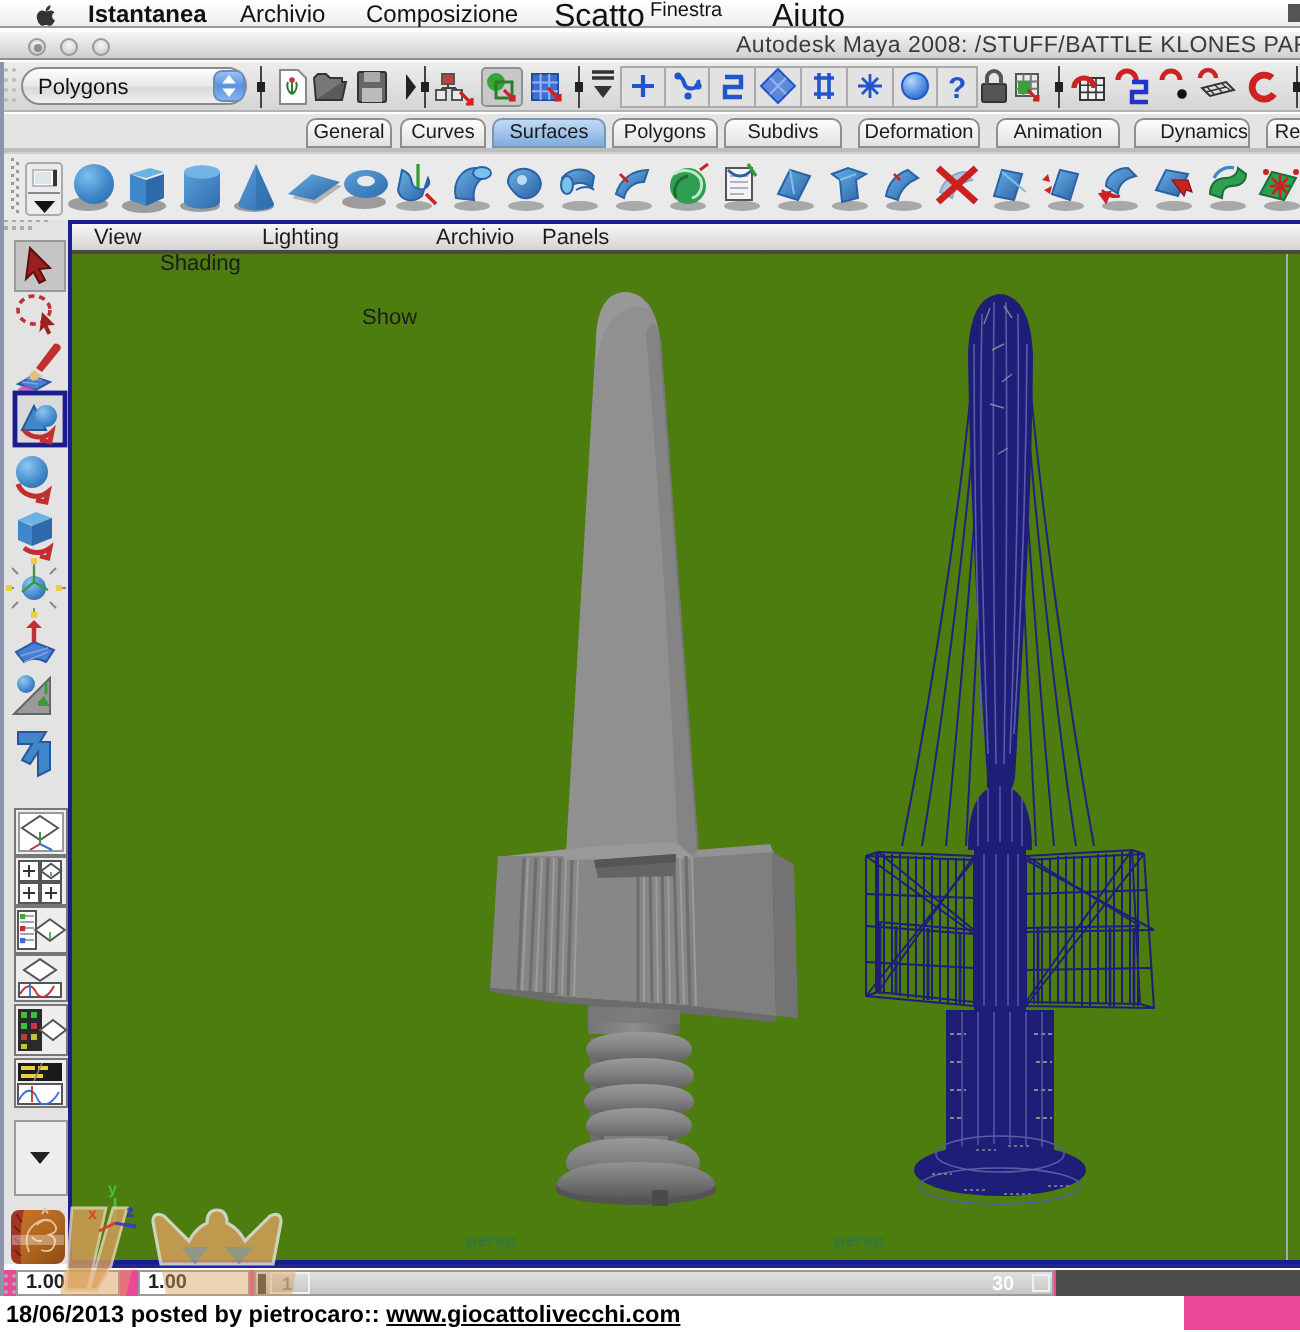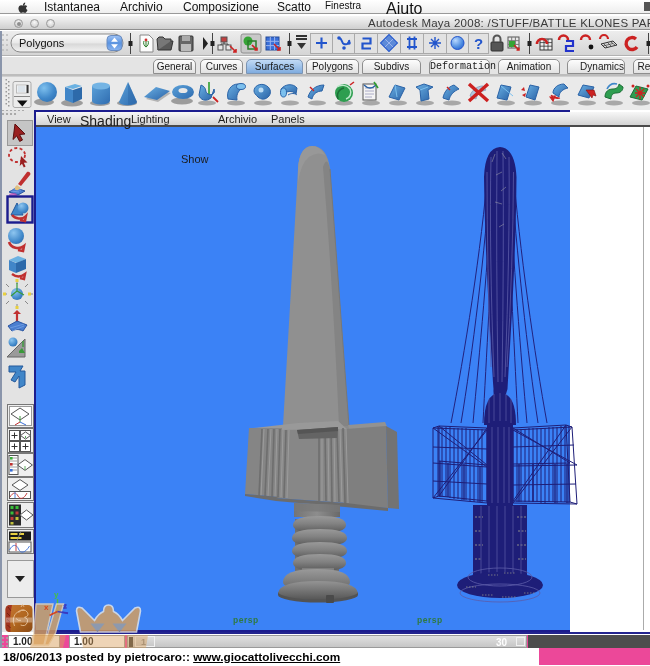--- a/index.html
+++ b/index.html
@@ -14,7 +14,7 @@
   <svg class="abs" style="left:17px;top:1px" width="12" height="12" viewBox="0 0 12 12">
     <path d="M8.2 1.6c-.6.1-1.3.5-1.7 1-.4.5-.7 1.2-.6 1.9.7 0 1.4-.4 1.8-.9.4-.5.7-1.2.5-2zM9.4 11c.5-.7.8-1.1 1.1-1.9-1.7-.7-2-3-.3-3.9-.5-.7-1.3-1-2-1-.9 0-1.3.4-2 .4-.7 0-1.2-.4-2-.4-1.4 0-2.8 1.2-2.8 3.3 0 2 1.6 4.4 2.7 4.4.6 0 .8-.4 1.9-.4 1 0 1.3.4 1.9.4.6 0 1-.4 1.5-.9z" fill="#333"></path>
   </svg>
-  <span class="abs" style="left:44px;top:0px;font-size:12px;font-weight:normal;color:#111;">Istantanea</span>
+  <span class="abs" style="left:44px;top:0px;font-size:12px;font-weight:bold;color:#111;">Istantanea</span>
   <span class="abs" style="left:120px;top:0px;font-size:12px;color:#111;">Archivio</span>
   <span class="abs" style="left:183px;top:0px;font-size:12px;color:#111;">Composizione</span>
   <span class="abs" style="left:277px;top:0px;font-size:12px;color:#111;">Scatto</span>

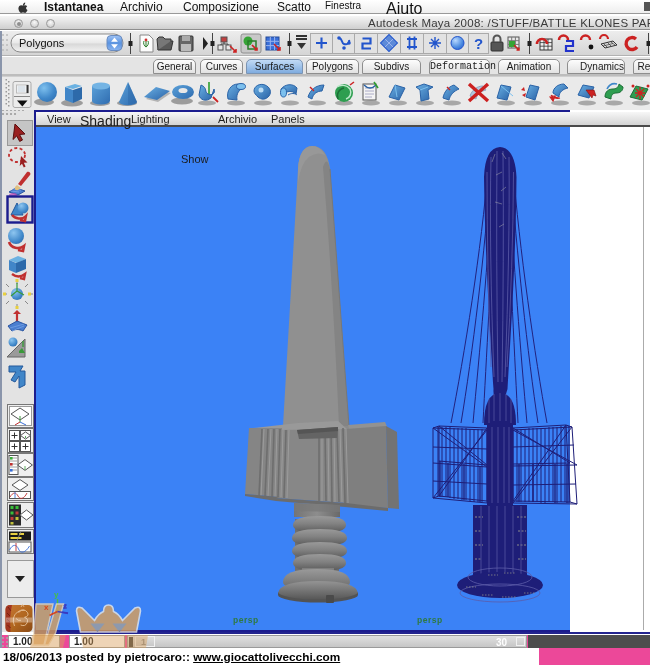--- a/index.html
+++ b/index.html
@@ -17,7 +17,7 @@
   <span class="abs" style="left:44px;top:0px;font-size:12px;font-weight:bold;color:#111;">Istantanea</span>
   <span class="abs" style="left:120px;top:0px;font-size:12px;color:#111;">Archivio</span>
   <span class="abs" style="left:183px;top:0px;font-size:12px;color:#111;">Composizione</span>
-  <span class="abs" style="left:277px;top:0px;font-size:12px;color:#111;">Scatto</span>
+  <span class="abs" style="left:277px;top:0px;font-size:16px;color:#111;">Scatto</span>
   <span class="abs" style="left:325px;top:0px;font-size:10px;color:#111;">Finestra</span>
   <span class="abs" style="left:386px;top:0px;font-size:16px;color:#111;">Aiuto</span>
   <div class="abs" style="left:644px;top:2px;width:6px;height:9px;background:#555;"></div>

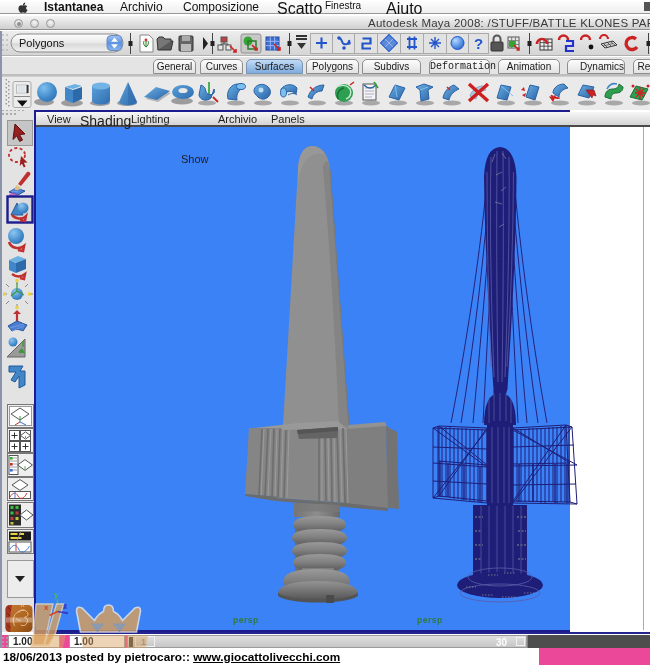--- a/index.html
+++ b/index.html
@@ -178,7 +178,7 @@
   <div class="tab tabsel" style="left:246px;width:57px;">Surfaces</div>
   <div class="tab" style="left:306px;width:53px;">Polygons</div>
   <div class="tab" style="left:362px;width:59px;">Subdivs</div>
-  <div class="tab" style="left:429px;width:61px;font-family:Liberation Mono, monospace;">Deformation</div>
+  <div class="tab" style="left:429px;width:61px;">Deformation</div>
   <div class="tab" style="left:498px;width:62px;">Animation</div>
   <div class="tab" style="left:567px;width:58px;text-align:right;">Dynamics</div>
   <div class="tab" style="left:633px;width:55px;">Rendering</div>

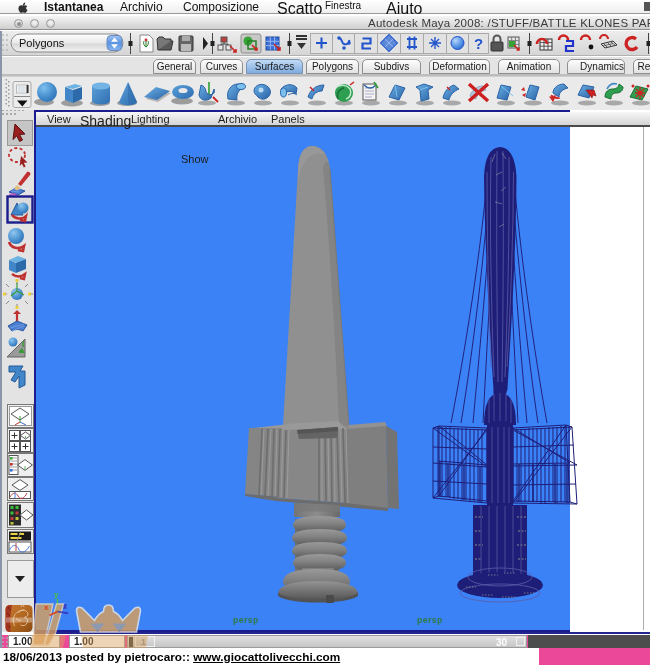--- a/index.html
+++ b/index.html
@@ -486,7 +486,7 @@
   </svg>
 </div>
 
-<div class="abs" style="left:34px;top:110px;width:536px;height:522px;background:#3b82f6;border:2px solid #1b1c8e;border-right:none;">
+<div class="abs" style="left:34px;top:110px;width:616px;height:522px;background:#4d7c0f;border:2px solid #1b1c8e;border-right:none;">
   <div class="abs" style="left:0;top:0;width:614px;height:15px;background:linear-gradient(#f7f7f7,#d4d4d4);border-bottom:2px solid #4a4a4a;">
     <span class="abs" style="left:11px;top:1px;font-size:11px;color:#1c1c1c;">View</span>
     <span class="abs" style="left:44px;top:1px;font-size:14px;color:#1c1c1c;">Shading</span>

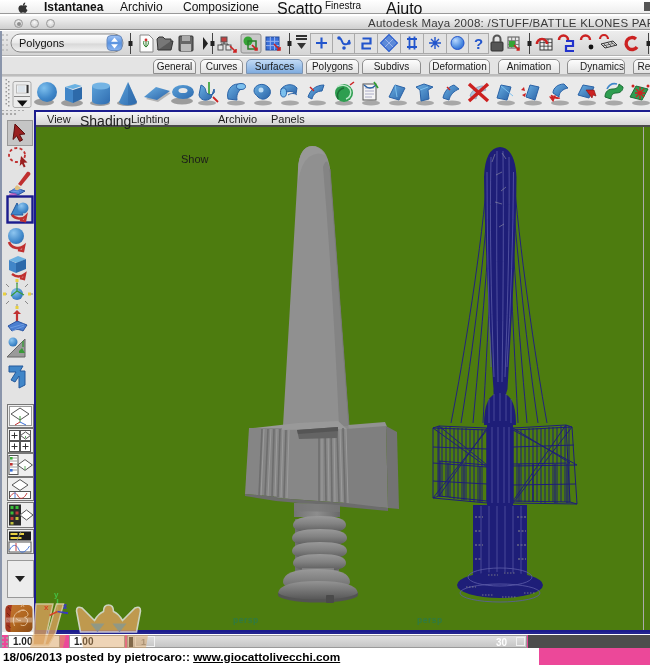--- a/index.html
+++ b/index.html
@@ -489,7 +489,7 @@
 <div class="abs" style="left:34px;top:110px;width:616px;height:522px;background:#4d7c0f;border:2px solid #1b1c8e;border-right:none;">
   <div class="abs" style="left:0;top:0;width:614px;height:15px;background:linear-gradient(#f7f7f7,#d4d4d4);border-bottom:2px solid #4a4a4a;">
     <span class="abs" style="left:11px;top:1px;font-size:11px;color:#1c1c1c;">View</span>
-    <span class="abs" style="left:44px;top:1px;font-size:14px;color:#1c1c1c;">Shading</span>
+    <span class="abs" style="left:44px;top:14px;font-size:11px;color:#1c1c1c;">Shading</span>
     <span class="abs" style="left:95px;top:1px;font-size:11px;color:#1c1c1c;">Lighting</span>
     <span class="abs" style="left:145px;top:1px;font-size:11px;color:#1c1c1c;margin-top:40px;">Show</span>
     <span class="abs" style="left:182px;top:1px;font-size:11px;color:#1c1c1c;">Archivio</span>

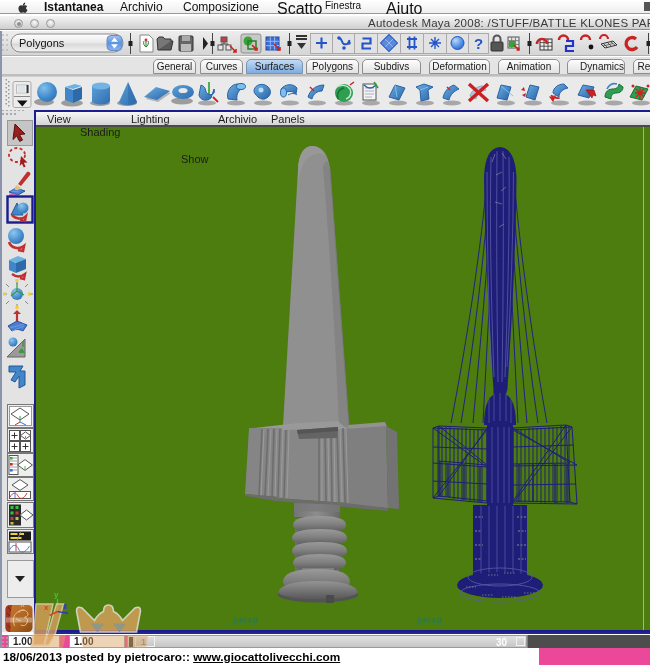--- a/index.html
+++ b/index.html
@@ -714,7 +714,7 @@
   <div class="abs" style="left:528px;top:0px;width:122px;height:13px;background:#4d4d4d;"></div>
 </div>
 
-<div class="abs" style="left:0;top:648px;width:539px;height:18px;background:#fff;">
+<div class="abs" style="left:0;top:648px;width:592px;height:18px;background:#fff;">
   <span style="position:absolute;left:3px;top:2px;font-size:11.8px;font-weight:bold;color:#000;">18/06/2013 posted by pietrocaro:: <span style="text-decoration:underline;">www.giocattolivecchi.com</span></span>
 </div>
 

